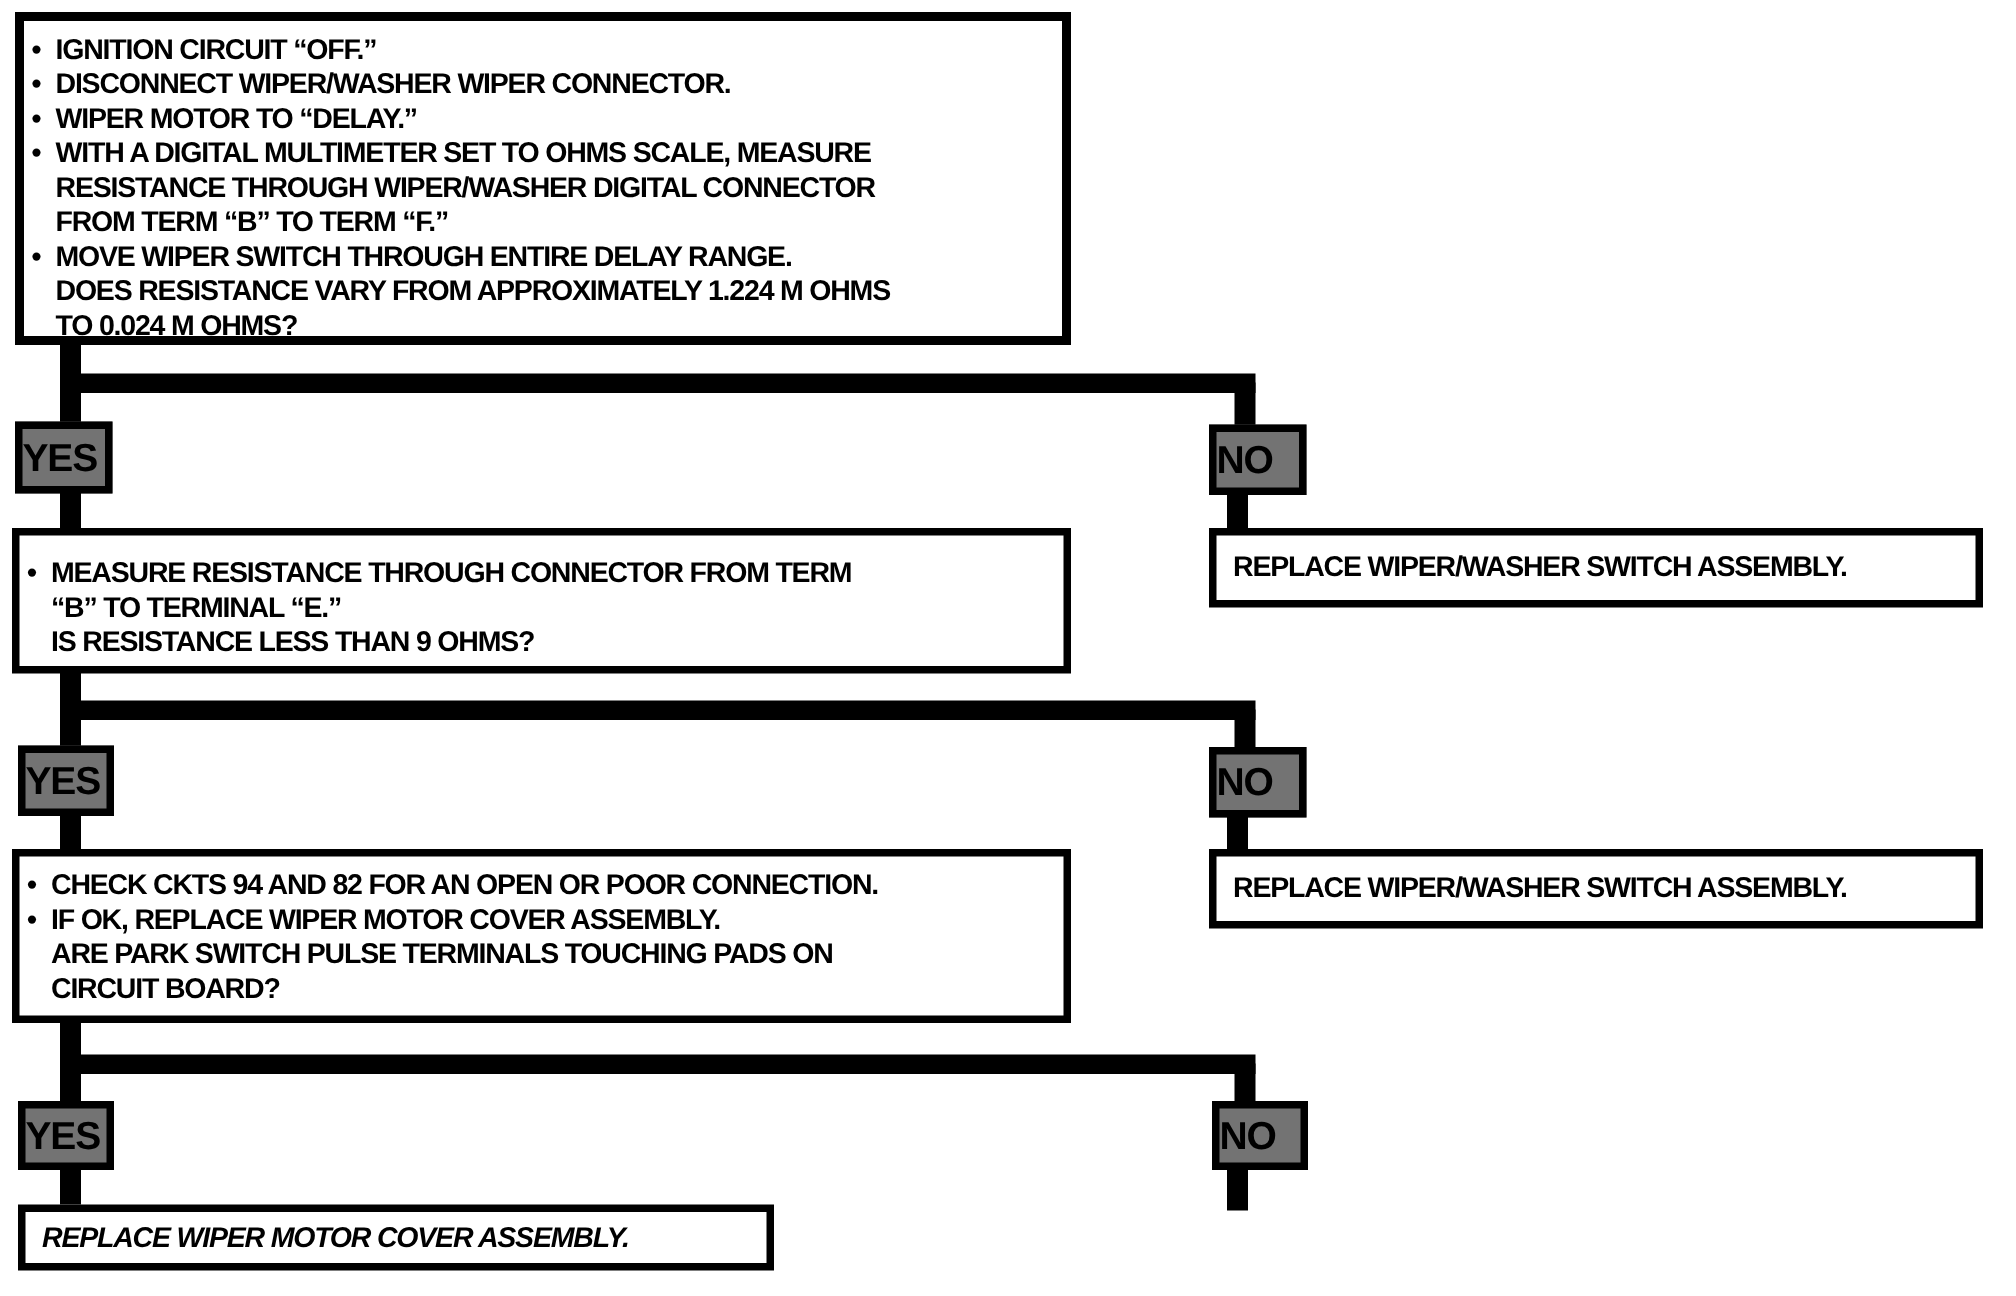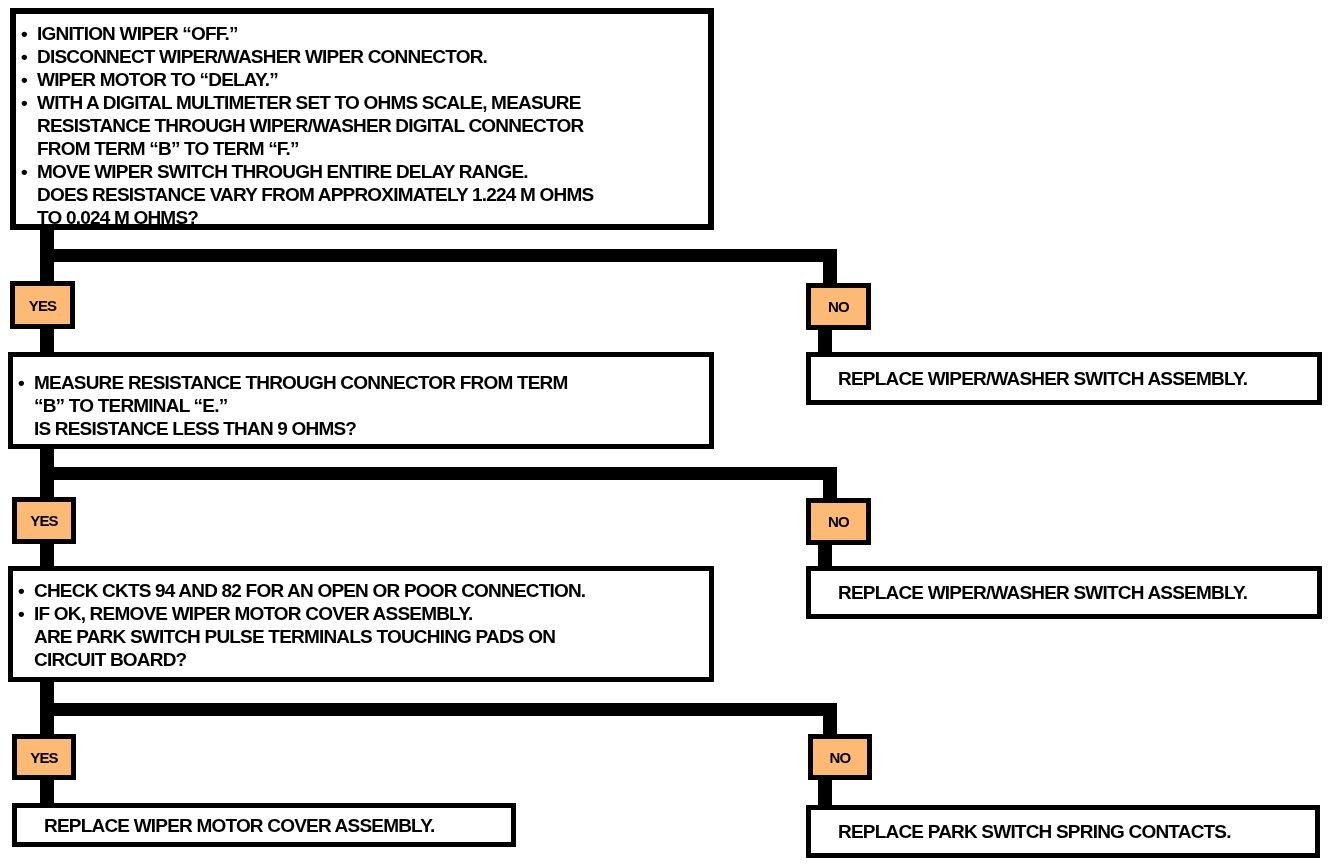--- a/index.html
+++ b/index.html
@@ -81,7 +81,7 @@
     <div class="items">
       <div class="item">
         <span class="bullet">•</span>
-        <span class="txt">IGNITION WIPER “OFF.”</span>
+        <span class="txt">IGNITION CIRCUIT “OFF.”</span>
       </div>
       <div class="item">
         <span class="bullet">•</span>

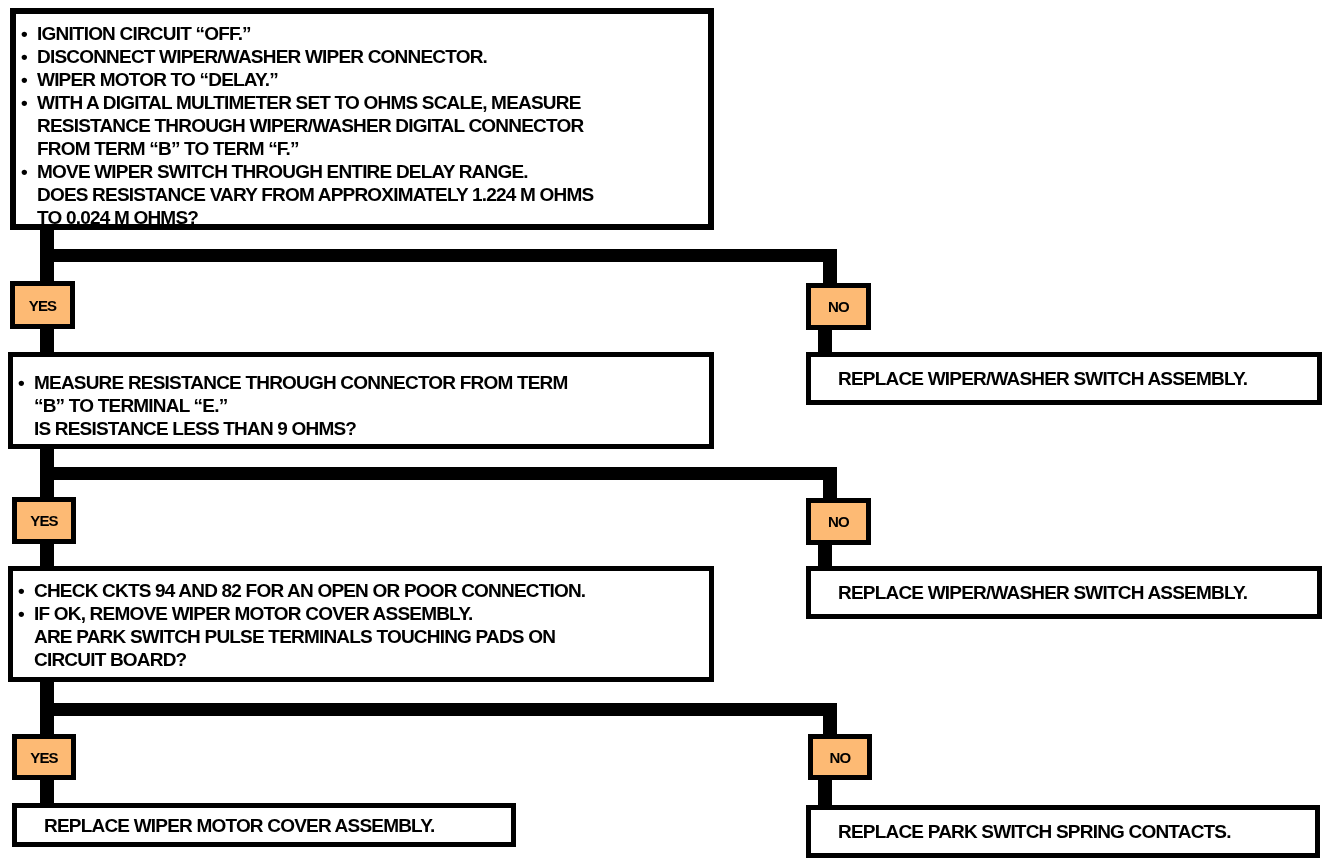--- a/index.html
+++ b/index.html
@@ -56,14 +56,14 @@
   
   .yn {
     position: absolute;
-    background: #fdba74;
+    background: #737373;
     border: 5px solid #000000;
     box-sizing: border-box;
     display: flex;
     align-items: center;
-    justify-content: center;
+    justify-content: flex-start;
     font-weight: bold;
-    font-size: 15px;
+    font-size: 26px;
     letter-spacing: -0.8px;
   }
   

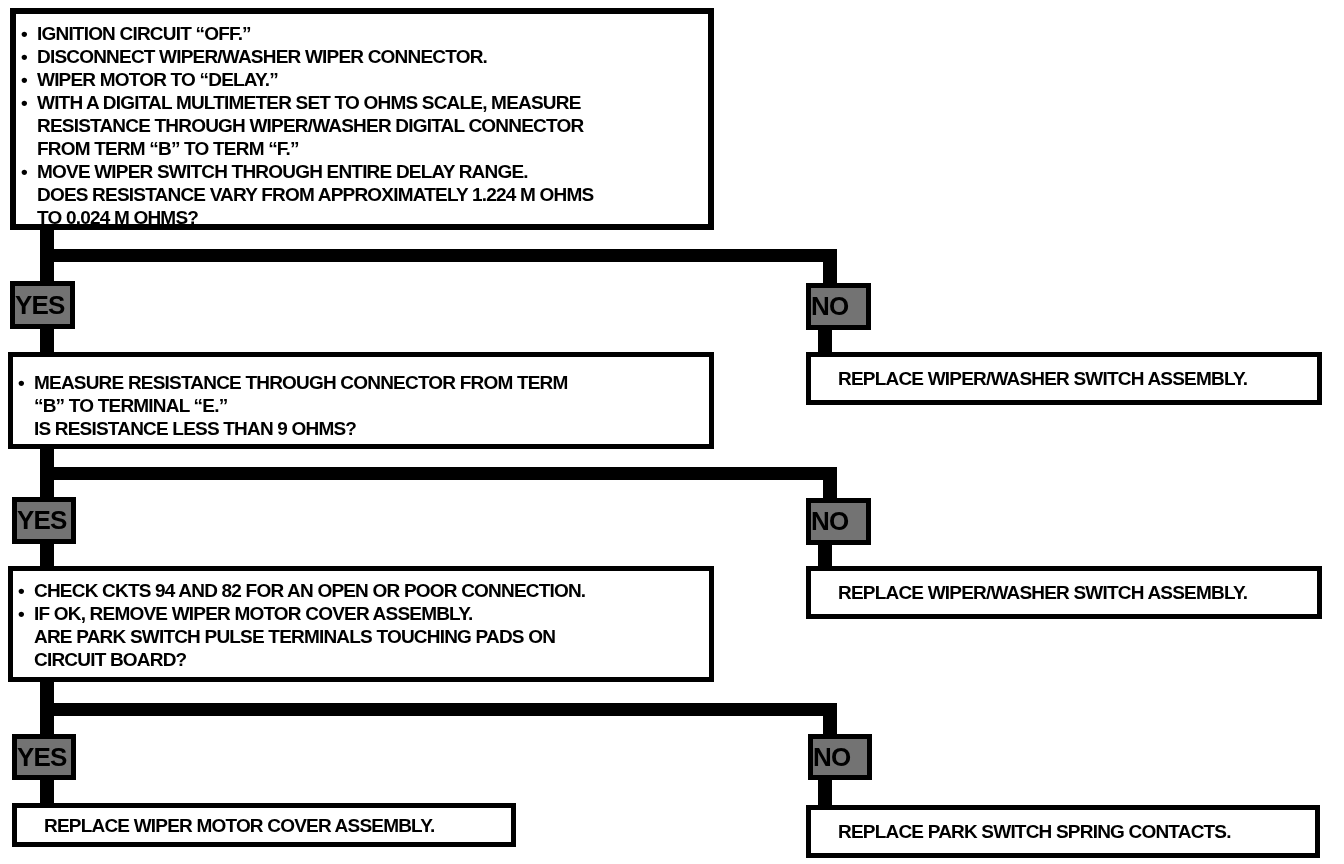--- a/index.html
+++ b/index.html
@@ -51,7 +51,7 @@
   .resultbox {
     display: flex;
     align-items: center;
-    padding-left: 27px;
+    padding-left: 11px;
   }
   
   .yn {

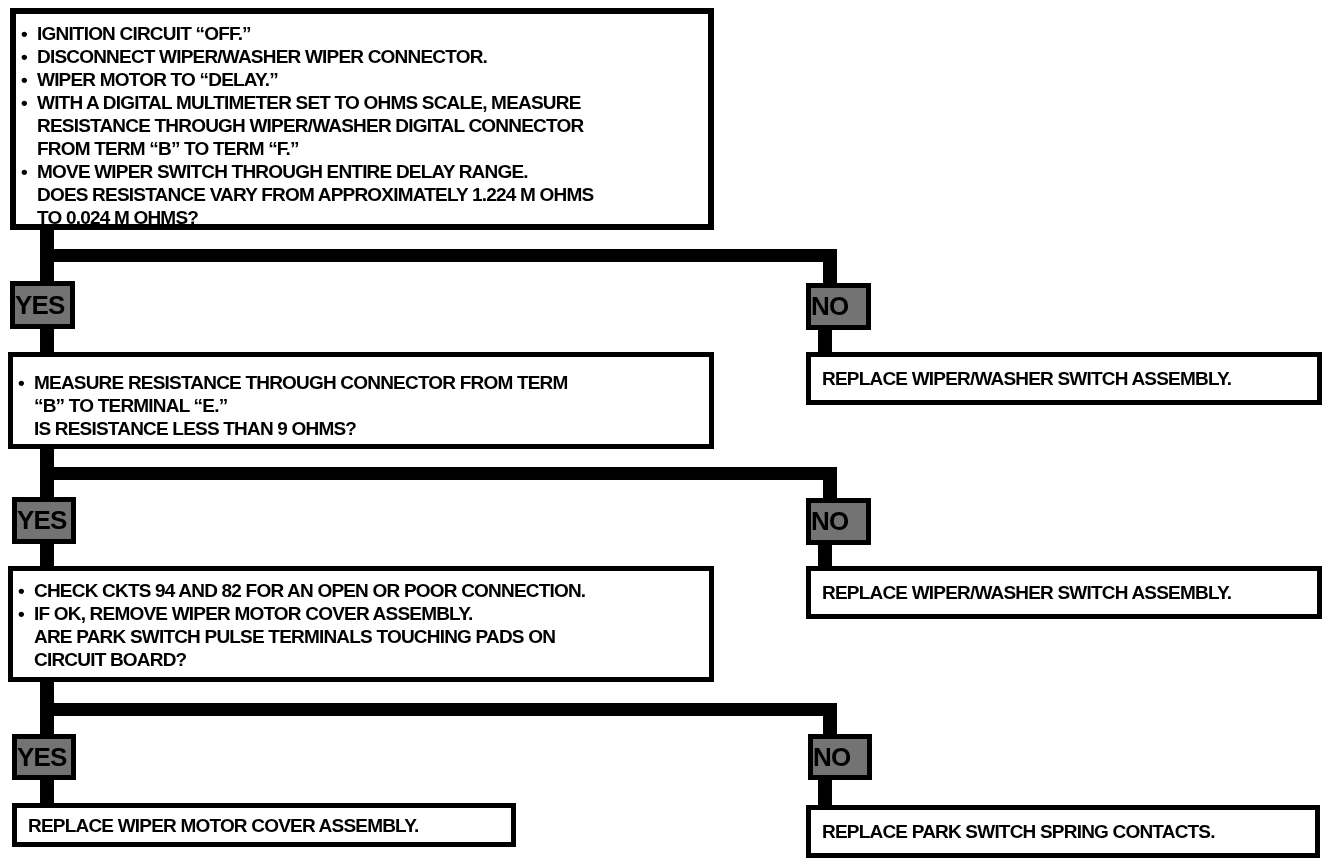--- a/index.html
+++ b/index.html
@@ -157,7 +157,7 @@
       </div>
       <div class="item">
         <span class="bullet">•</span>
-        <span class="txt">IF OK, REMOVE WIPER MOTOR COVER ASSEMBLY.
+        <span class="txt">IF OK, REPLACE WIPER MOTOR COVER ASSEMBLY.
 ARE PARK SWITCH PULSE TERMINALS TOUCHING PADS ON
 CIRCUIT BOARD?</span>
       </div>

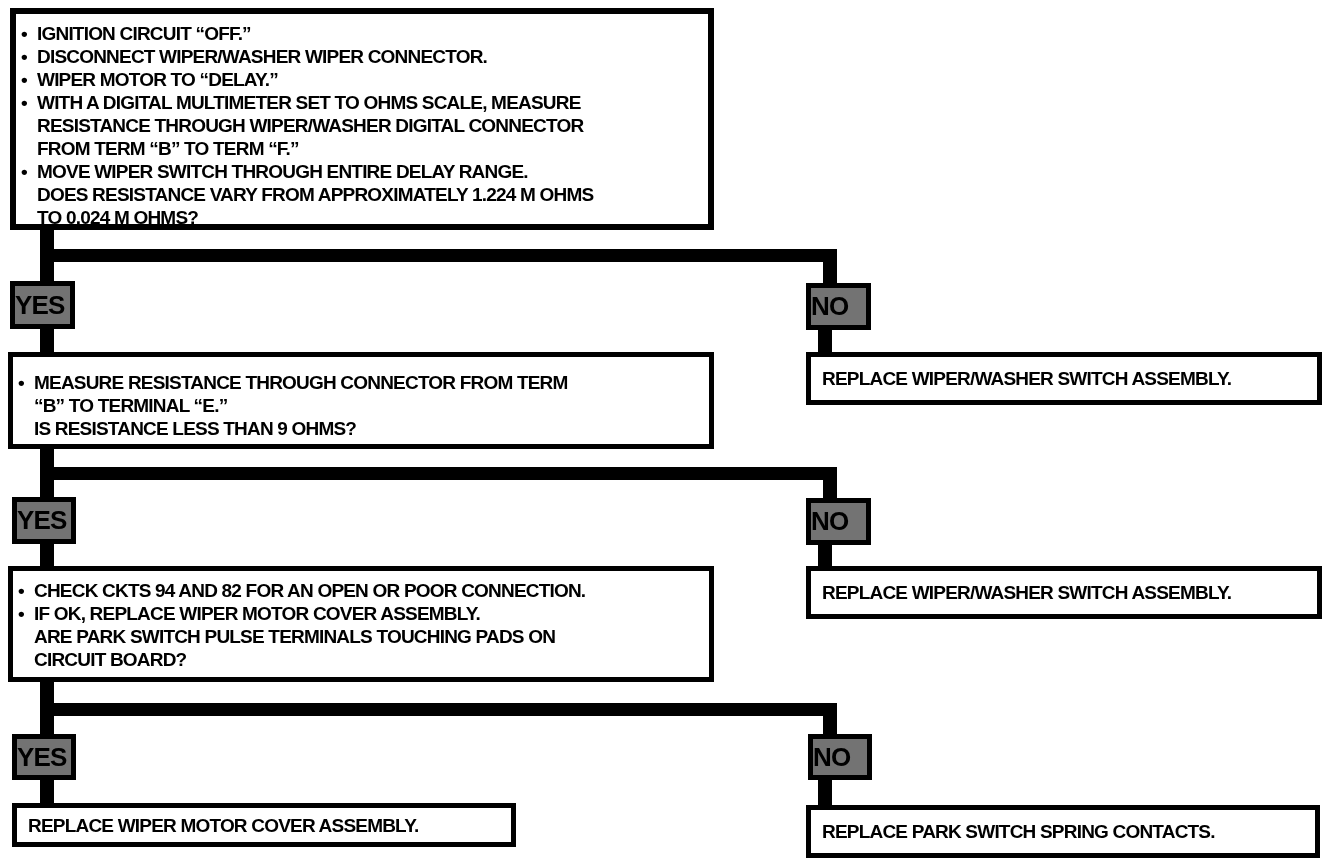--- a/index.html
+++ b/index.html
@@ -182,7 +182,7 @@
   <div class="conn" style="left:40px; top:778px; width:14px; height:27px;"></div>
   <div class="conn" style="left:818px; top:778px; width:14px; height:29px;"></div>
 
-  <div class="fbox steptext resultbox" style="left:12px; top:803px; width:504px; height:44px;">
+  <div class="fbox steptext resultbox" style="left:12px; top:803px; width:504px; height:44px;font-style:italic;">
     <span>REPLACE WIPER MOTOR COVER ASSEMBLY.</span>
   </div>
 

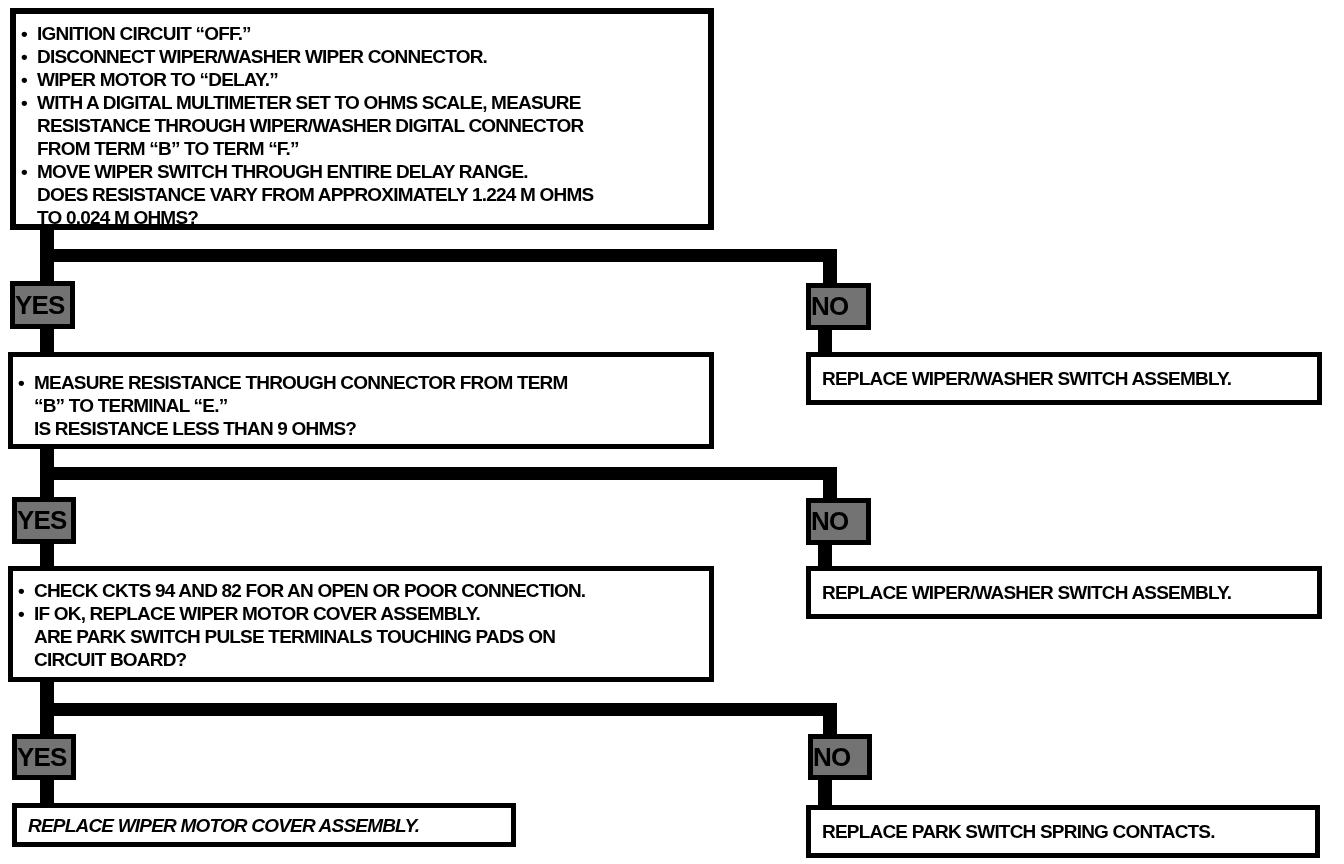--- a/index.html
+++ b/index.html
@@ -186,9 +186,6 @@
     <span>REPLACE WIPER MOTOR COVER ASSEMBLY.</span>
   </div>
 
-  <div class="fbox steptext resultbox" style="left:806px; top:805px; width:514px; height:53px;">
-    <span>REPLACE PARK SWITCH SPRING CONTACTS.</span>
-  </div>
 
 </div>
 

